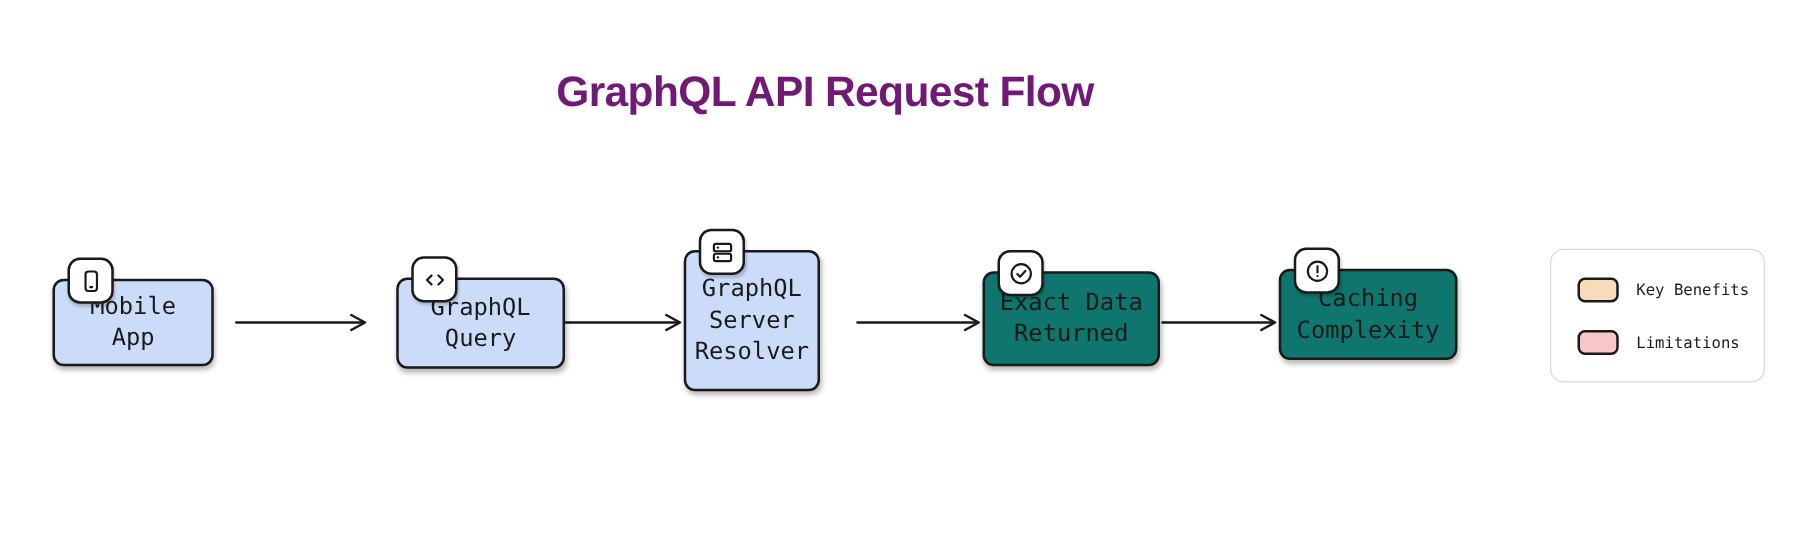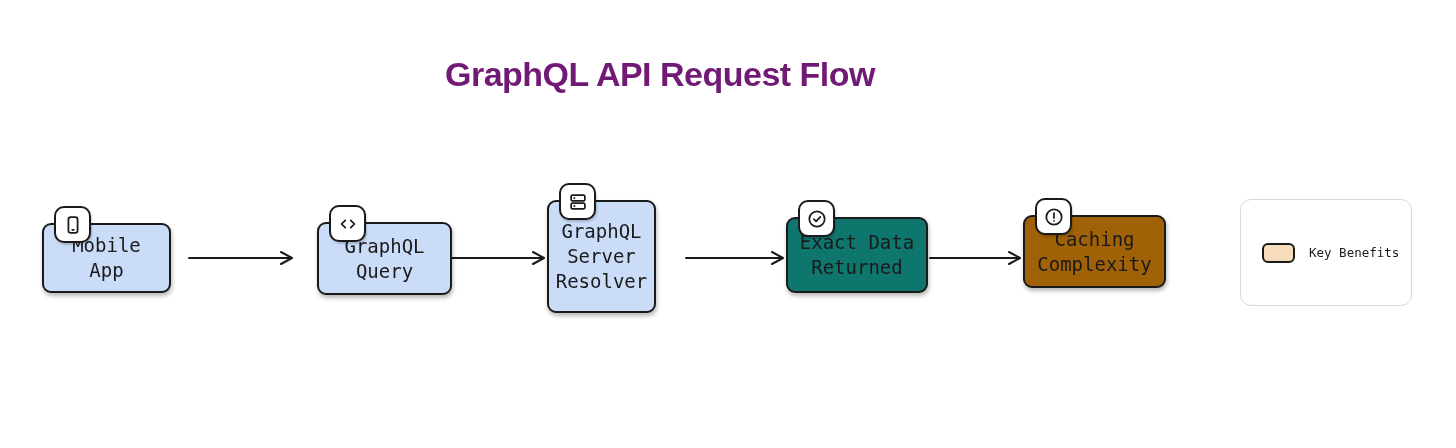--- a/index.html
+++ b/index.html
@@ -39,7 +39,7 @@
   }
   .node-fill-process    { background: #cbdcf9; }
   .node-fill-benefit    { background: #0f766e; }
-  .node-fill-limitation { background: #a16207; }
+  .node-fill-limitation { background: #0f766e; }
 
   .node-1 { left: 42px;   top: 223px; width: 129px; height: 70px;  }
   .node-2 { left: 295px;  top: 222px; width: 135px; height: 73px; margin-left: 22px;  }

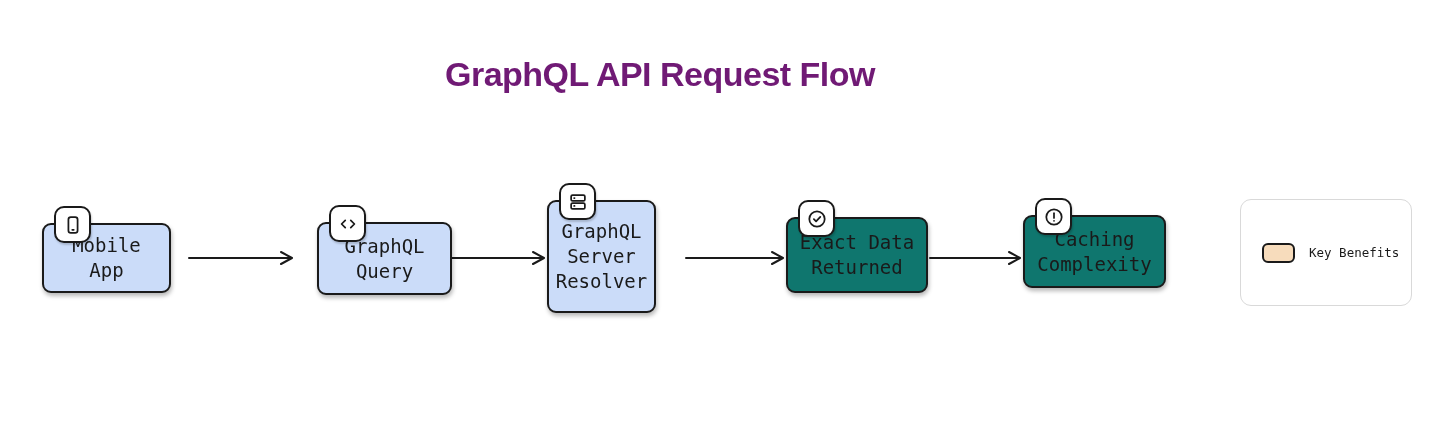--- a/index.html
+++ b/index.html
@@ -192,6 +192,10 @@
       <span class="legend-swatch legend-swatch-benefit"></span>
       <span class="legend-label">Key Benefits</span>
     </div>
+    <div class="legend-row">
+      <span class="legend-swatch legend-swatch-limitation"></span>
+      <span class="legend-label">Limitations</span>
+    </div>
   </div>
 
 </div>

